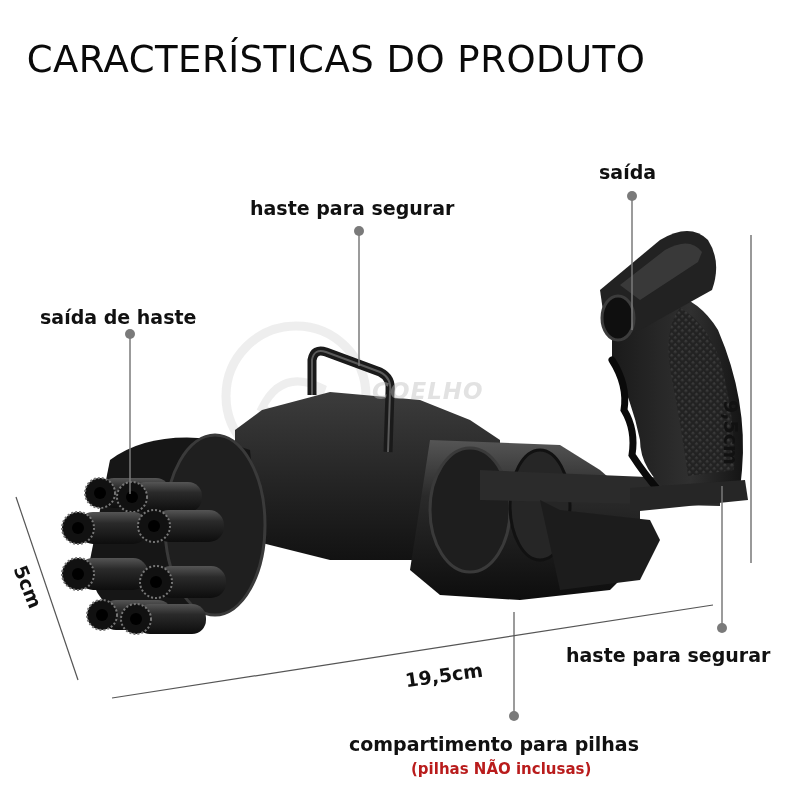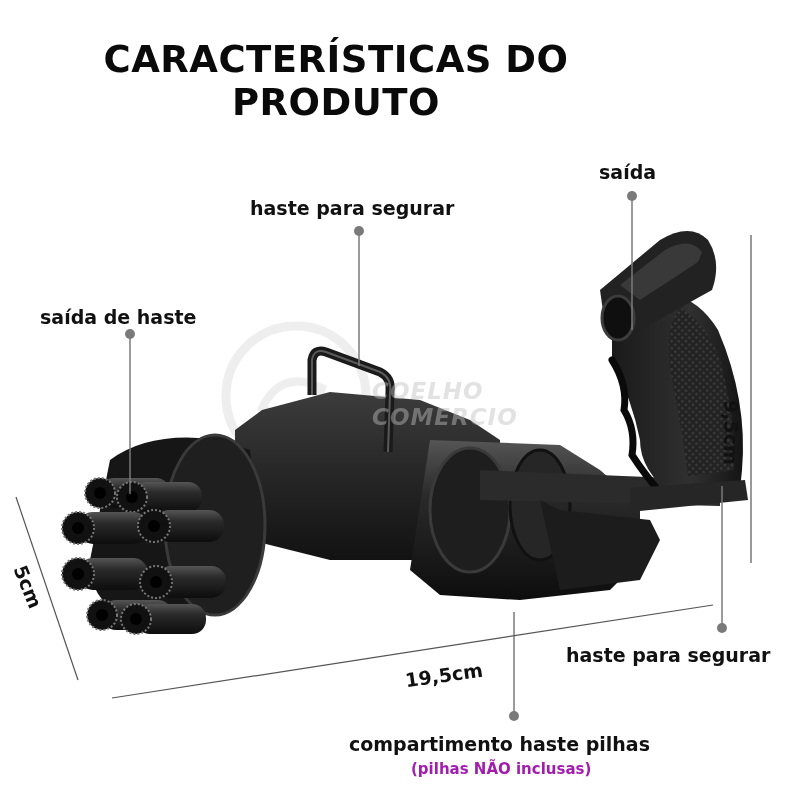--- a/index.html
+++ b/index.html
@@ -6,7 +6,7 @@
   body { width: 800px; height: 800px; position: relative; overflow: hidden;
          font-family: "DejaVu Sans", "Liberation Sans", sans-serif; color: #0a0a0a; }
   .title { position: absolute; left: 0; top: 38px; width: 672px; text-align: center;
-           font-size: 37px; font-weight: bold; letter-spacing: 0.5px; color: #0a0a0a; }
+           font-size: 37px; font-weight: normal; letter-spacing: 0.5px; color: #0a0a0a; }
   .label { position: absolute; font-size: 19px; font-weight: bold; color: #111; white-space: nowrap; }
   .note  { position: absolute; font-size: 15px; font-weight: bold; color: #a21caf; white-space: nowrap; }
   .dim   { position: absolute; font-size: 19px; font-weight: bold; color: #111; white-space: nowrap; }

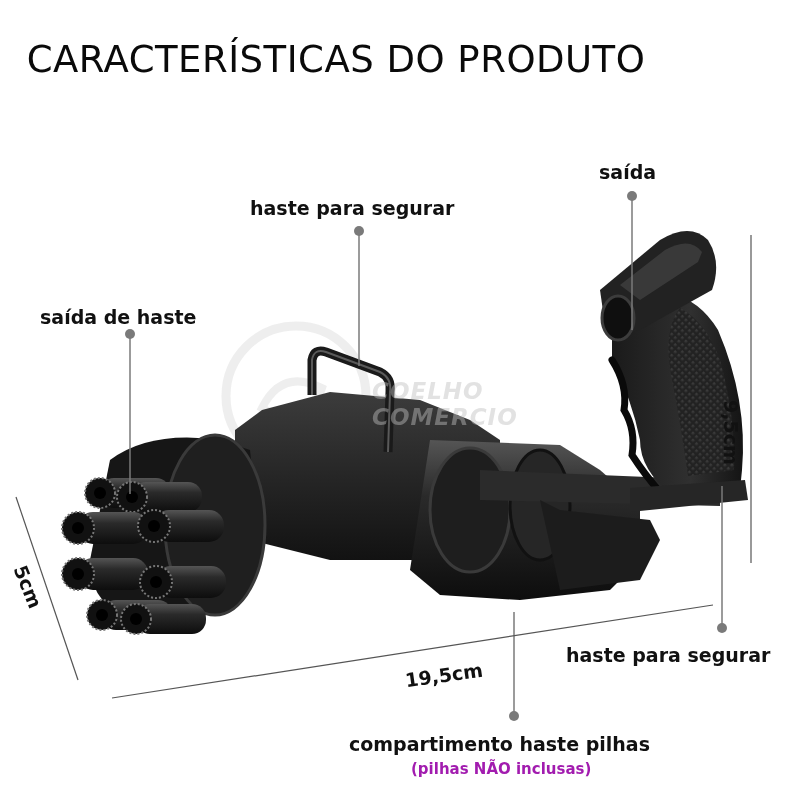--- a/index.html
+++ b/index.html
@@ -144,7 +144,6 @@
 
 <div class="watermark">
   <div>COELHO</div>
-  <div>COMERCIO</div>
 </div>
 
 <div class="label" style="left:599px; top:161px;">saída</div>

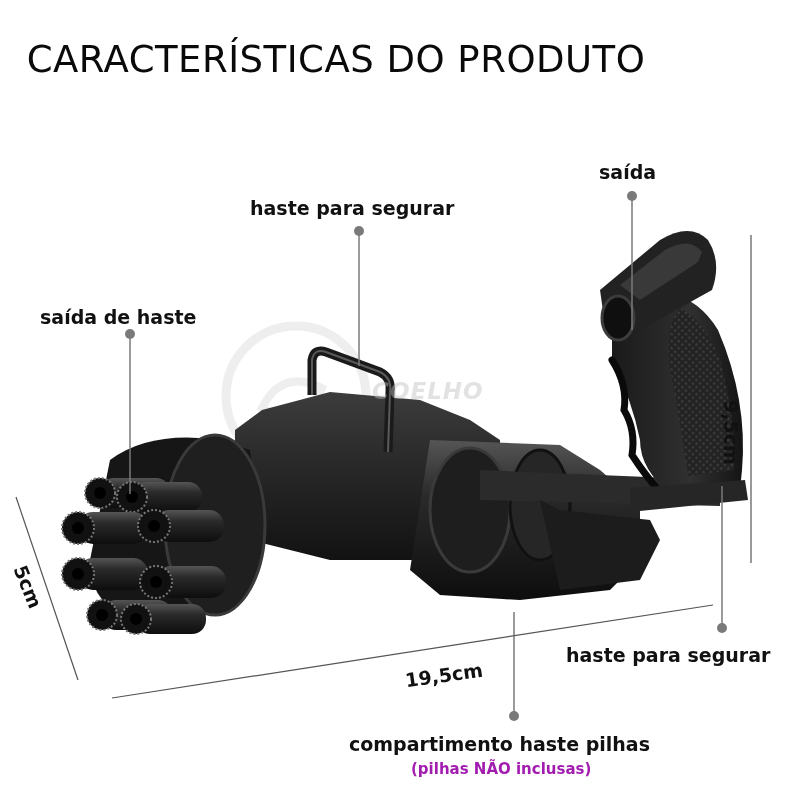--- a/index.html
+++ b/index.html
@@ -150,7 +150,7 @@
 <div class="label" style="left:250px; top:197px;">haste para segurar</div>
 <div class="label" style="left:40px; top:306px;">saída de haste</div>
 <div class="label" style="left:566px; top:644px;">haste para segurar</div>
-<div class="label" style="left:349px; top:733px;">compartimento haste pilhas</div>
+<div class="label" style="left:349px; top:733px;">compartimento para pilhas</div>
 <div class="note" style="left:411px; top:760px;">(pilhas NÃO inclusas)</div>
 
 <div class="dim" style="left:742px; top:400px; transform: rotate(90deg); transform-origin: left top;">9,5cm</div>

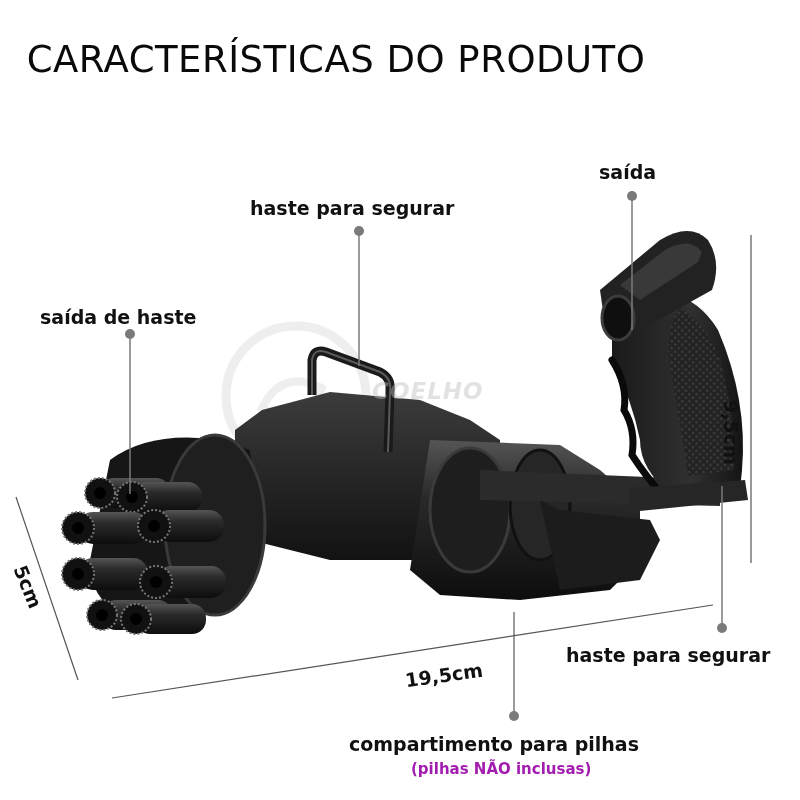--- a/index.html
+++ b/index.html
@@ -8,7 +8,7 @@
   .title { position: absolute; left: 0; top: 38px; width: 672px; text-align: center;
            font-size: 37px; font-weight: normal; letter-spacing: 0.5px; color: #0a0a0a; }
   .label { position: absolute; font-size: 19px; font-weight: bold; color: #111; white-space: nowrap; }
-  .note  { position: absolute; font-size: 15px; font-weight: bold; color: #a21caf; white-space: nowrap; }
+  .note  { position: absolute; font-size: 15px; font-weight: bold; color: #b91c1c; white-space: nowrap; }
   .dim   { position: absolute; font-size: 19px; font-weight: bold; color: #111; white-space: nowrap; }
   svg.art { position: absolute; left: 0; top: 0; }
   .watermark { position: absolute; left: 372px; top: 378px; font-size: 23px; font-weight: bold;

